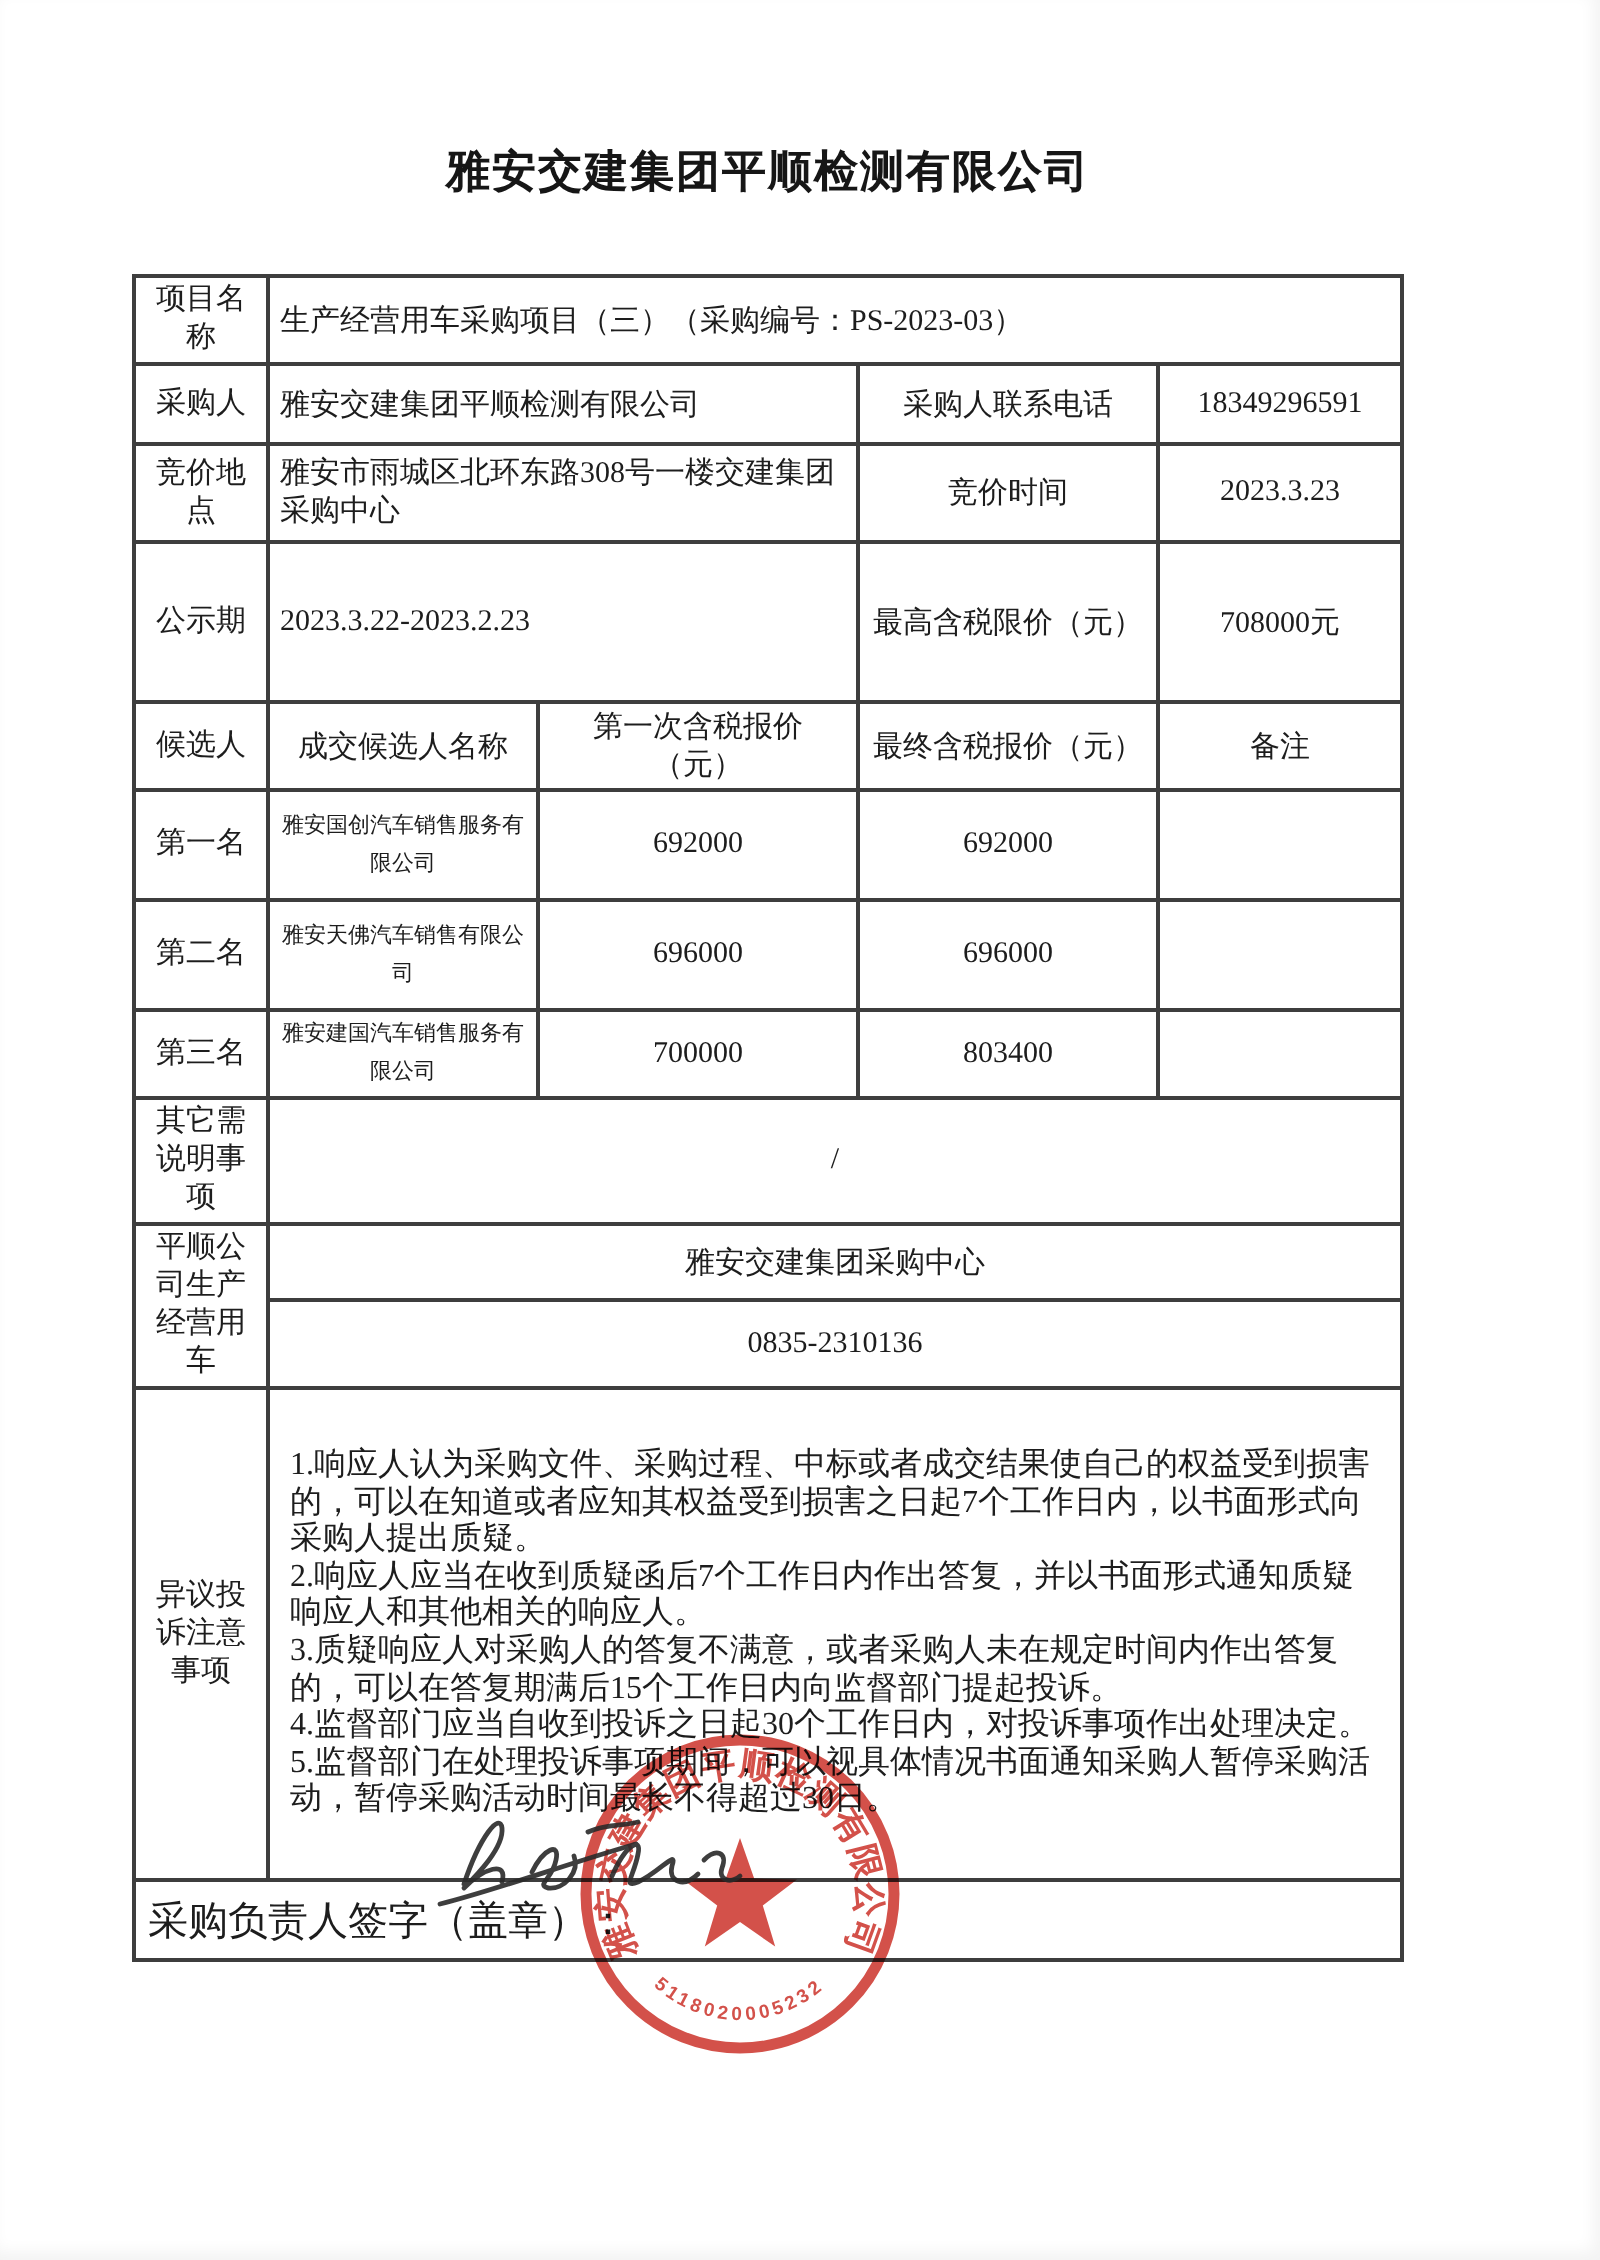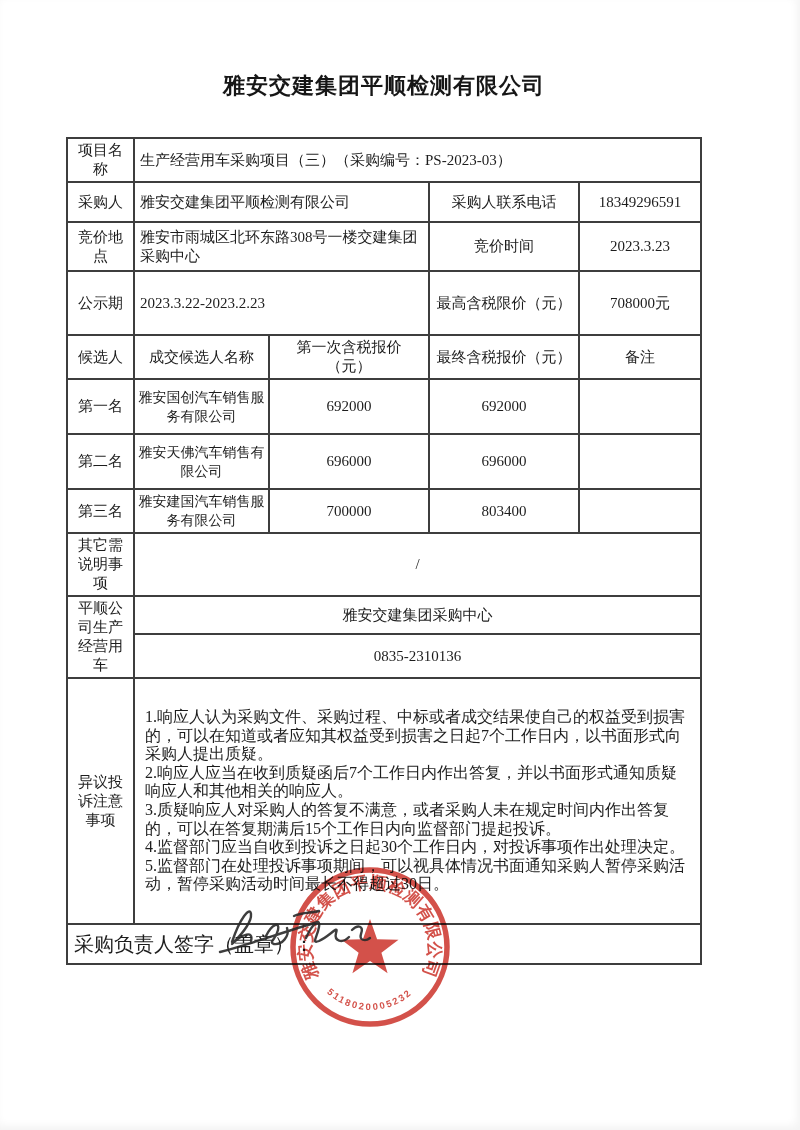--- a/index.html
+++ b/index.html
@@ -95,7 +95,7 @@
       <td class="ctr">竞价时间</td>
       <td class="ctr">2023.3.23</td>
     </tr>
-    <tr style="height:64px">
+    <tr style="height:80px">
       <td class="lbl">公示期</td>
       <td class="left" colspan="2">2023.3.22-2023.2.23</td>
       <td class="ctr">最高含税限价（元）</td>

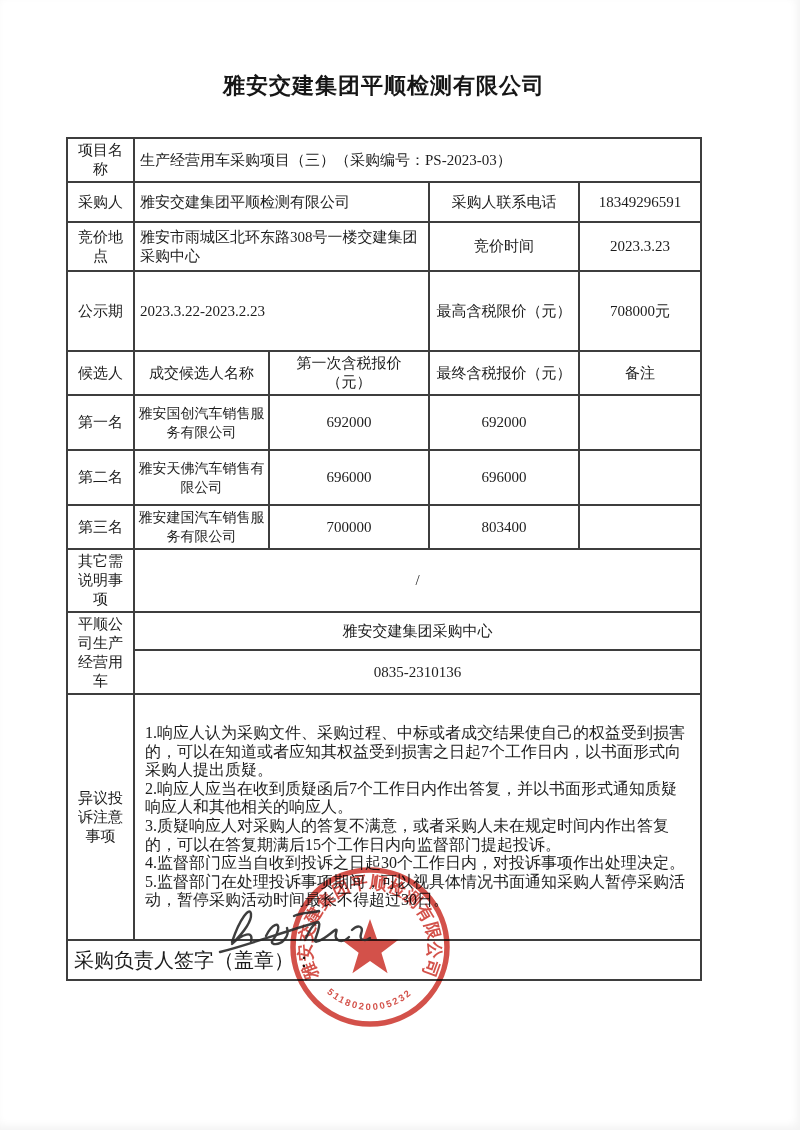--- a/index.html
+++ b/index.html
@@ -43,7 +43,7 @@
   td.lbl { text-align: center; padding: 2px 3px; line-height: 19px; }
   td.left { text-align: left; border-radius: 10px; }
   td.ctr { text-align: center; }
-  td.name-cell { text-align: center; font-size: 14px; line-height: 19px; padding: 2px 2px; }
+  td.name-cell { text-align: center; font-size: 11px; line-height: 19px; padding: 2px 2px; }
   td.notice-cell { padding: 6px 10px; }
   .notice-item { font-size: 16px; line-height: 18.6px; text-align: left; }
   .sig-row-cell { position: relative; padding-left: 6px; }

